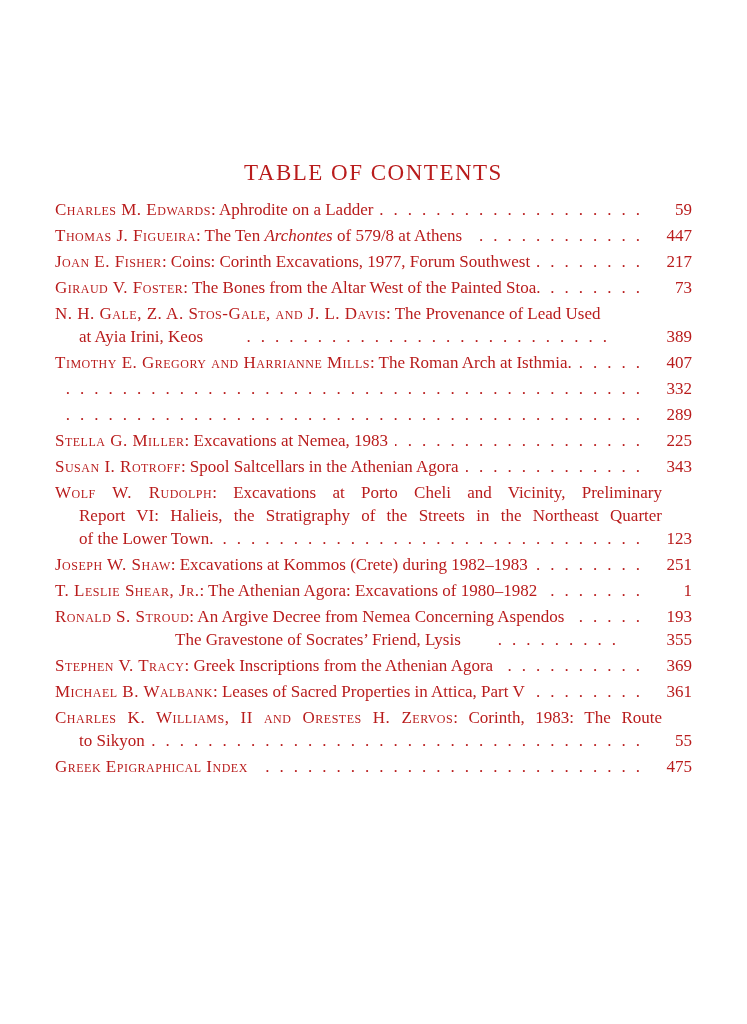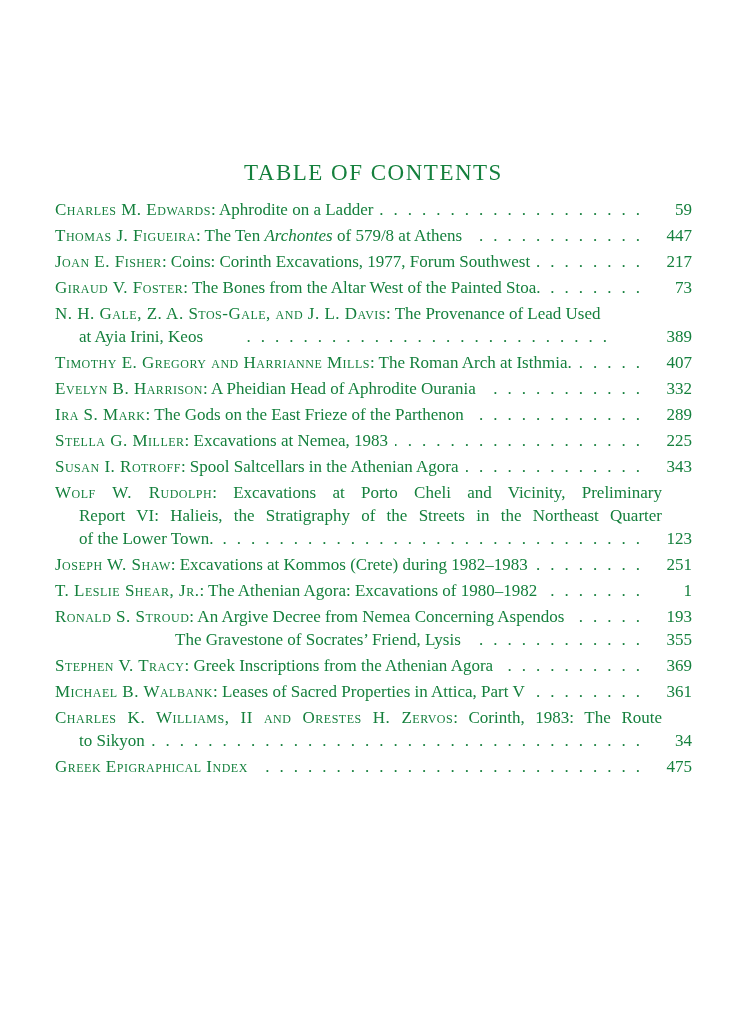--- a/index.html
+++ b/index.html
@@ -52,7 +52,7 @@
 </head>
 <body>
 
-<div class="page" style="background: rgb(255, 255, 255); color: #15803d;">
+<div class="page" style="background: rgb(255, 255, 255); color: #b91c1c;">
   <h1 class="title">TABLE OF CONTENTS</h1>
   <div class="toc">
       <div class="toc-entry">

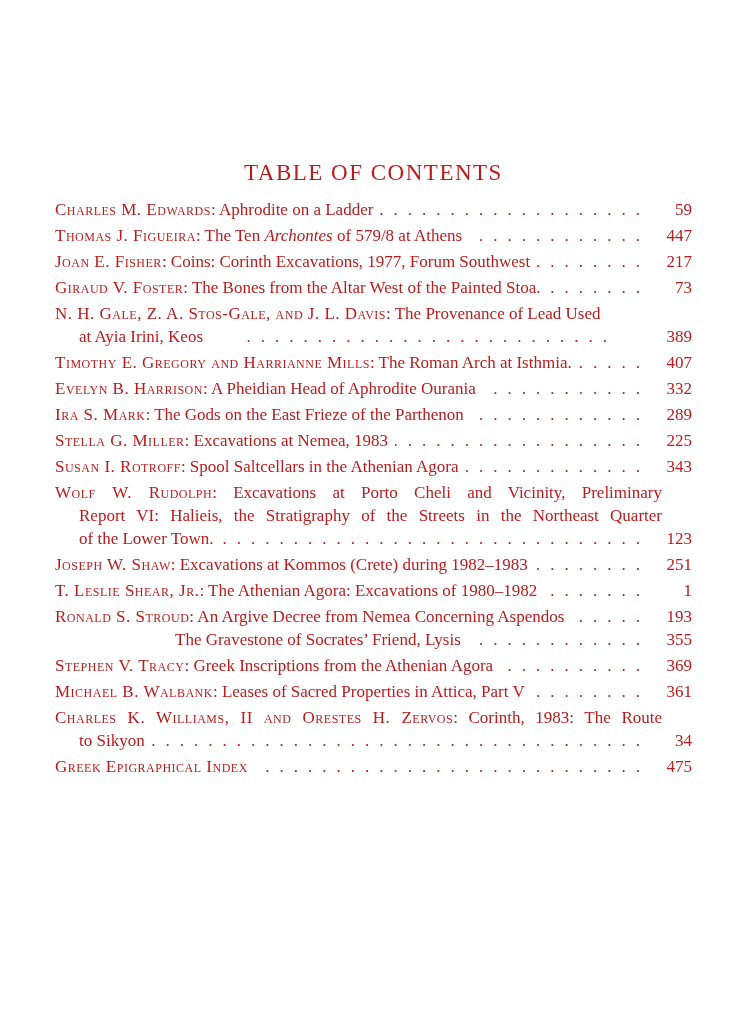--- a/index.html
+++ b/index.html
@@ -102,7 +102,6 @@
       </div>
       <div class="toc-entry">
         <div class="toc-line">
-          <span class="toc-text"><span class="sc">Evelyn B. Harrison</span><span>: A Pheidian Head of Aphrodite Ourania</span></span>
           <span class="dots">............................................................</span>
           <span class="num">332</span>
         </div>

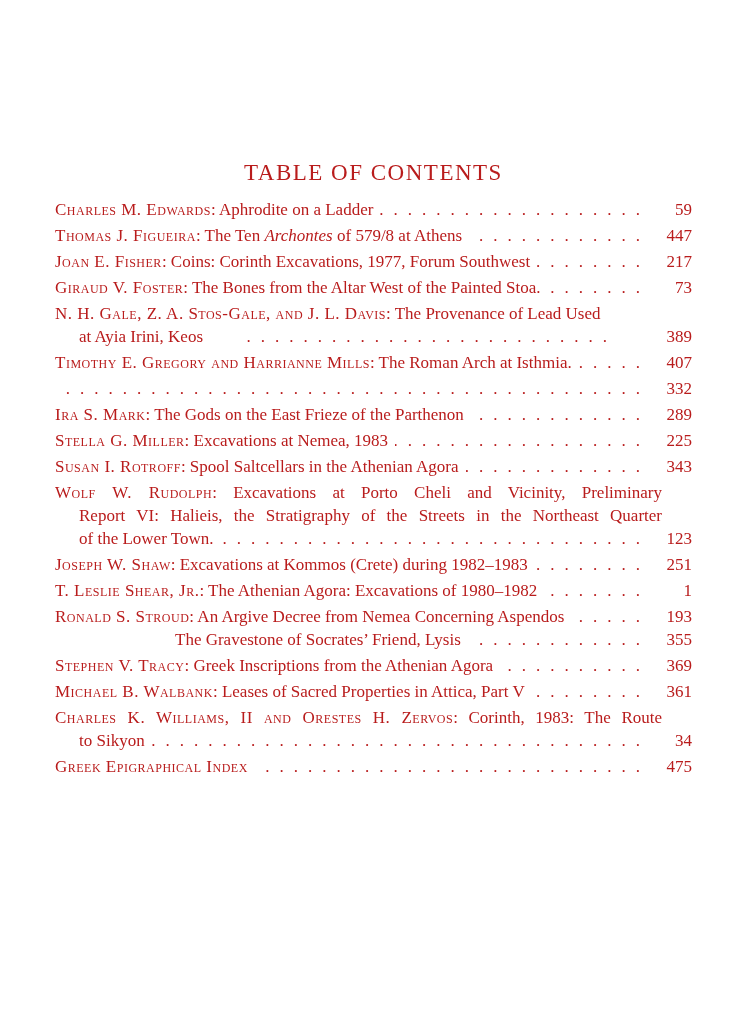--- a/index.html
+++ b/index.html
@@ -108,7 +108,6 @@
       </div>
       <div class="toc-entry">
         <div class="toc-line">
-          <span class="toc-text"><span class="sc">Ira S. Mark</span><span>: The Gods on the East Frieze of the Parthenon</span></span>
           <span class="dots">............................................................</span>
           <span class="num">289</span>
         </div>

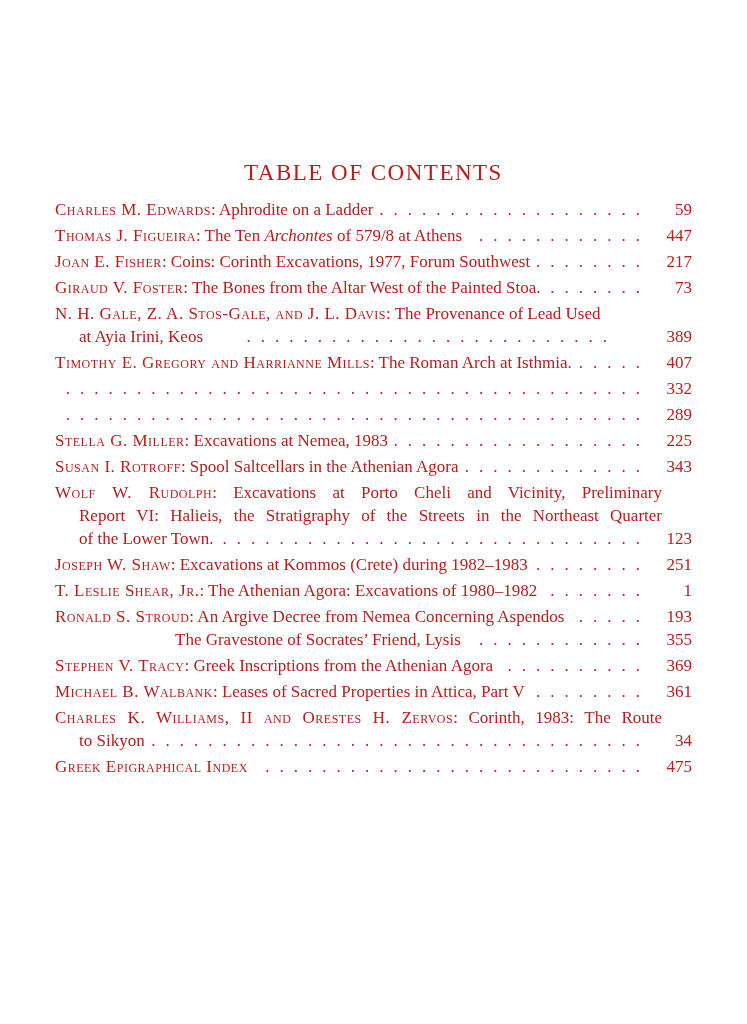--- a/index.html
+++ b/index.html
@@ -159,7 +159,7 @@
           <span class="dots">............................................................</span>
           <span class="num">193</span>
         </div>
-        <div class="toc-line" style="padding-left: 120px;">
+        <div class="toc-line" style="padding-left: 120px; gap: 24px;">
           <span class="toc-text"><span>The Gravestone of Socrates’ Friend, Lysis</span></span>
           <span class="dots">............................................................</span>
           <span class="num">355</span>

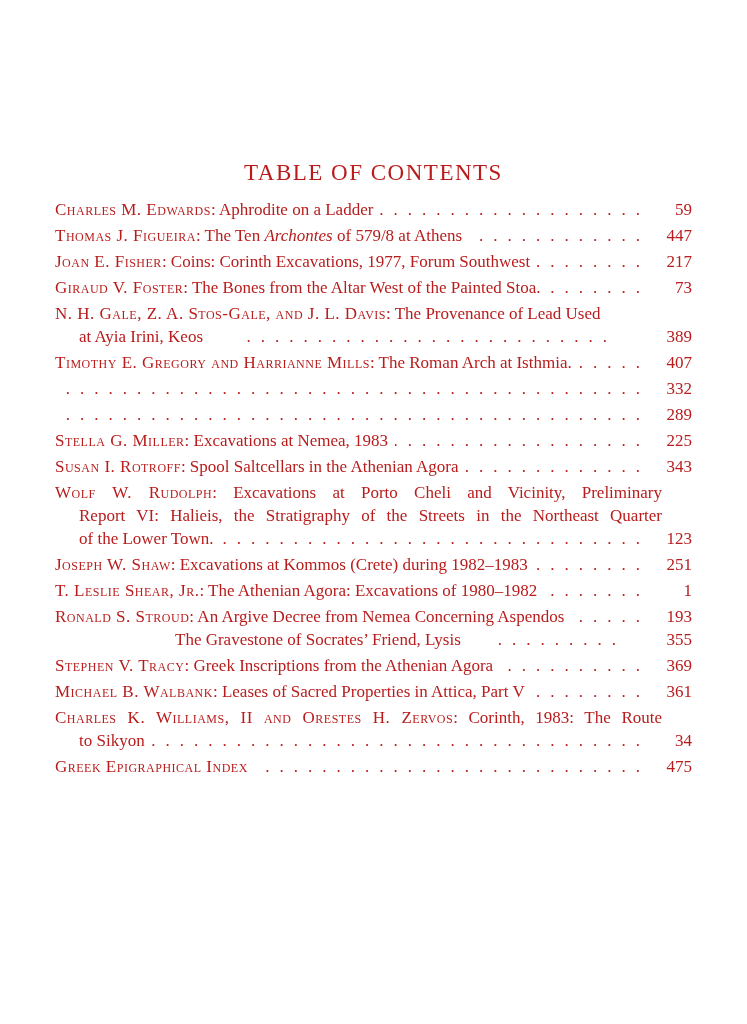--- a/index.html
+++ b/index.html
@@ -186,7 +186,7 @@
         <div class="toc-line" style="padding-left: 24px;">
           <span class="toc-text"><span>to Sikyon</span></span>
           <span class="dots">............................................................</span>
-          <span class="num">34</span>
+          <span class="num">55</span>
         </div>
       </div>
       <div class="toc-entry">

